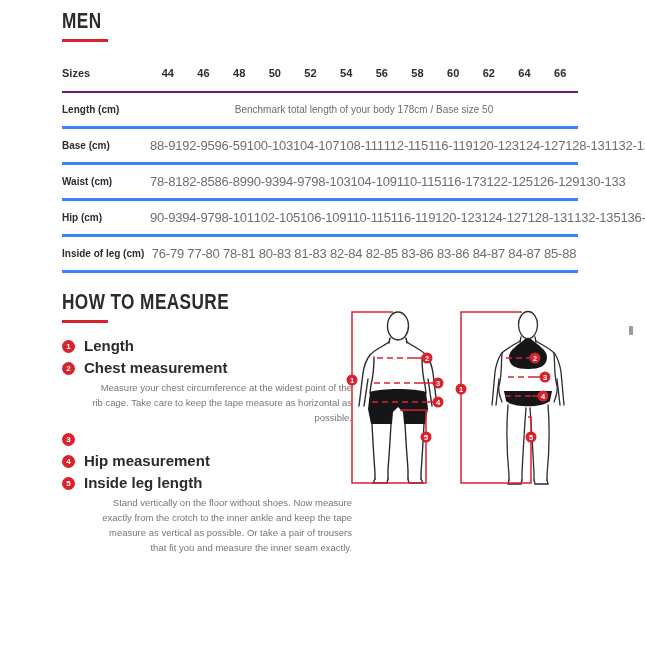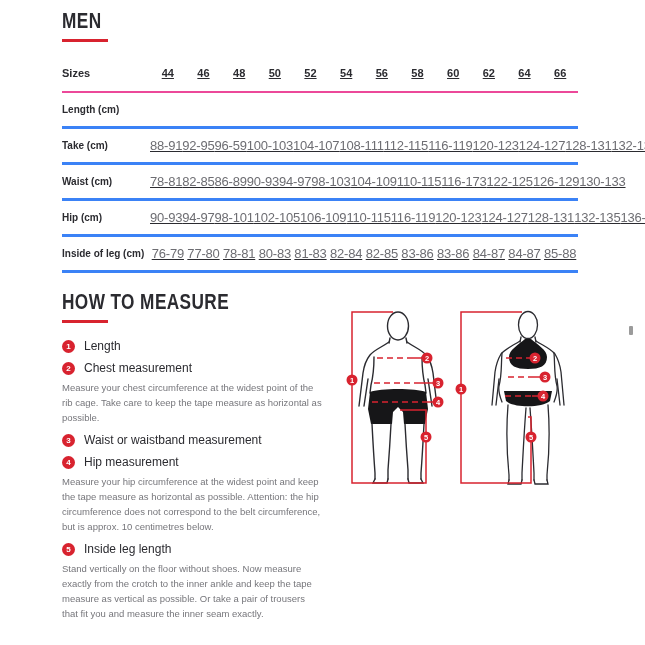--- a/index.html
+++ b/index.html
@@ -20,7 +20,7 @@
   
   .size-table { width:516px; margin-top:13px; }
   .trow { display:flex; align-items:center; border-bottom:3px solid #3b82f6; min-height:33px; }
-  .trow.thead { border-bottom:2px solid #ec4899; min-height:36px; }
+  .trow.thead { border-bottom:2px solid #701a75; min-height:36px; }
   .tlabel { width:88px; flex:0 0 88px; font-size:10px; font-weight:bold; color:#2b2b30; }
   .thead .tlabel { font-size:11px; }
   .tvals { flex:1; display:grid; grid-template-columns:repeat(12,1fr);text-decoration:underline; }

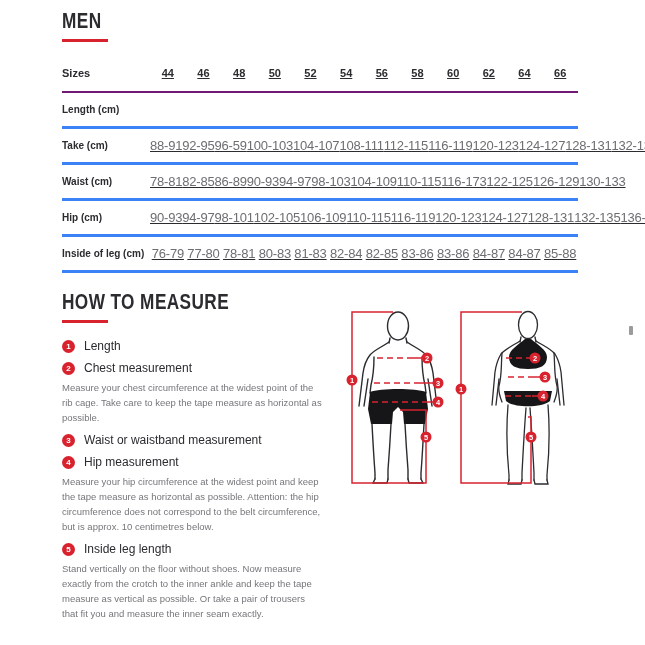--- a/index.html
+++ b/index.html
@@ -23,7 +23,7 @@
   .trow.thead { border-bottom:2px solid #701a75; min-height:36px; }
   .tlabel { width:88px; flex:0 0 88px; font-size:10px; font-weight:bold; color:#2b2b30; }
   .thead .tlabel { font-size:11px; }
-  .tvals { flex:1; display:grid; grid-template-columns:repeat(12,1fr);text-decoration:underline; }
+  .tvals { flex:1; display:grid; grid-template-columns:repeat(12,1fr); }
   .tcell { text-align:center; font-size:13px; color:#6d6d72; white-space:nowrap; letter-spacing:-0.2px; }
   .thead .tcell { font-size:11px; font-weight:bold; color:#2b2b30; letter-spacing:0; }
   .benchmark { flex:1; text-align:center; font-size:10px; color:#6d6d72; }

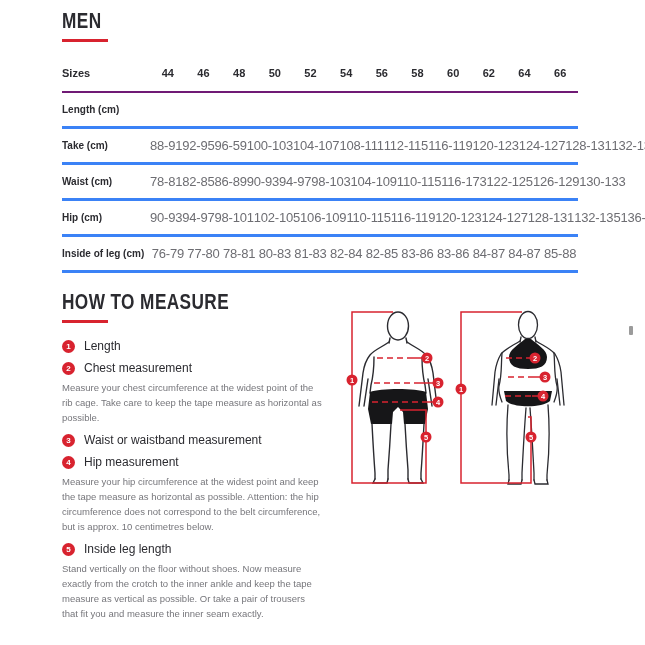--- a/index.html
+++ b/index.html
@@ -79,6 +79,7 @@
 
       <div class="trow">
         <span class="tlabel">Length (cm)</span>
+        <span class="benchmark">Benchmark total length of your body 178cm / Base size 50</span>
       </div>
 
       <div class="trow">

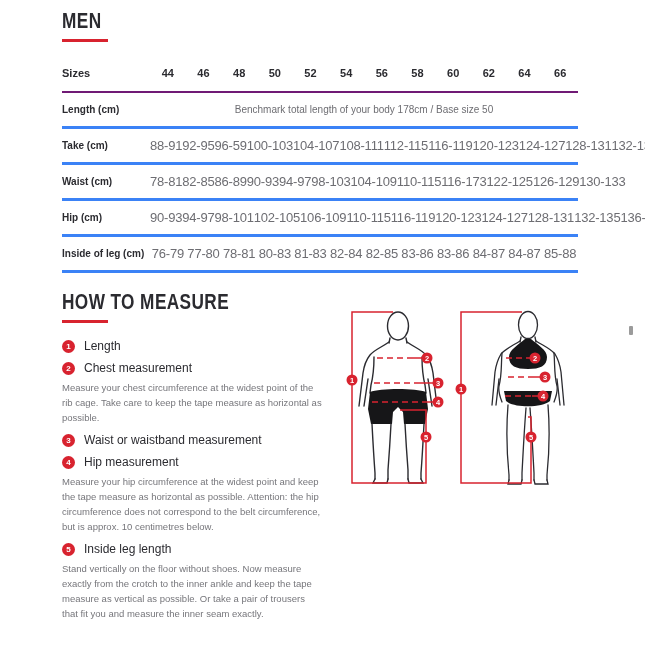--- a/index.html
+++ b/index.html
@@ -83,7 +83,7 @@
       </div>
 
       <div class="trow">
-        <span class="tlabel">Take (cm)</span>
+        <span class="tlabel">Base (cm)</span>
         <div class="tvals">
 
         <span class="tcell">88-91</span>

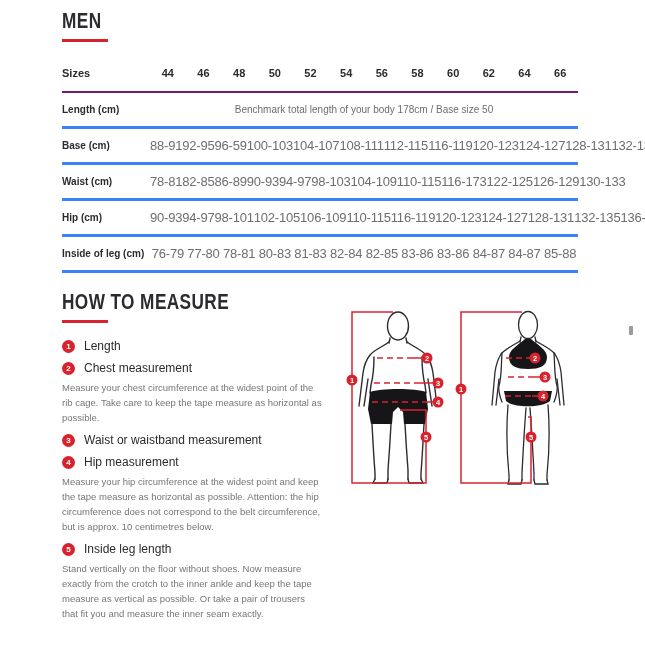--- a/index.html
+++ b/index.html
@@ -38,7 +38,7 @@
     color:#fff; font-size:8px; font-weight:bold;
     display:flex; align-items:center; justify-content:center; margin-right:9px;
   }
-  .instruction-title { font-size:12px; font-weight:normal; color:#2b2b30; line-height:14px; }
+  .instruction-title { font-size:15px; font-weight:bold; color:#2b2b30; line-height:14px; }
   .instruction-body {
     margin:5px 0 0 0; font-size:9.5px; color:#76767b; line-height:15px;
     white-space:pre-line;

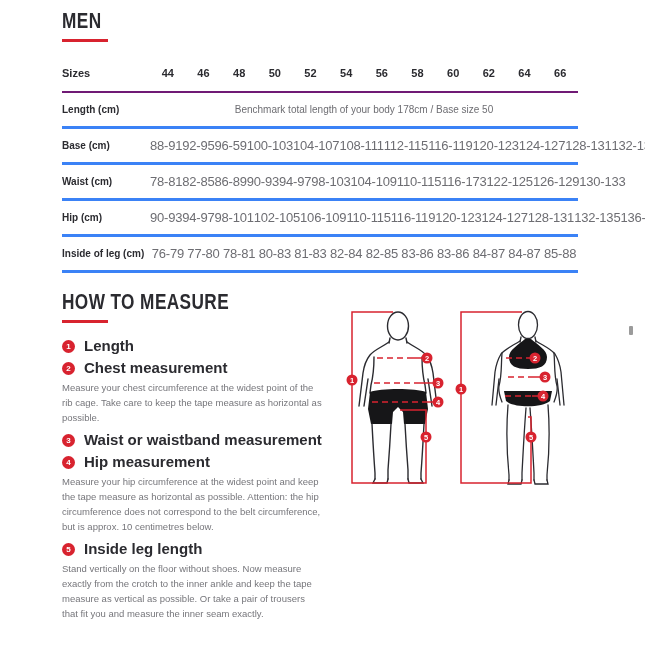--- a/index.html
+++ b/index.html
@@ -42,6 +42,7 @@
   .instruction-body {
     margin:5px 0 0 0; font-size:9.5px; color:#76767b; line-height:15px;
     white-space:pre-line;
+    text-align:right;
   }
   .instruction-body:empty { display:none; }
 

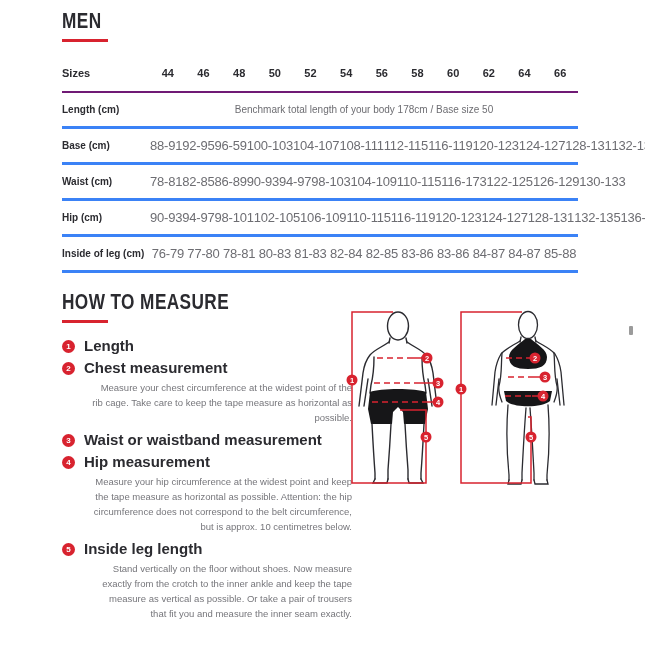--- a/index.html
+++ b/index.html
@@ -186,7 +186,6 @@
         <div class="instruction">
           <div class="instruction-head">
             <span class="num-badge" style="background:#d8232f">3</span>
-            <span class="instruction-title">Waist or waistband measurement</span>
           </div>
         </div>
 

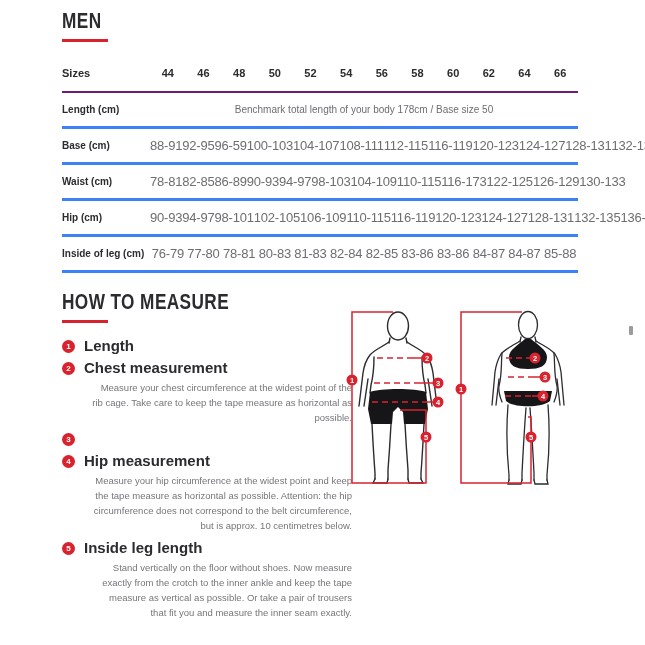--- a/index.html
+++ b/index.html
@@ -194,10 +194,6 @@
             <span class="num-badge" style="background:#d8232f">4</span>
             <span class="instruction-title">Hip measurement</span>
           </div>
-          <p class="instruction-body">Measure your hip circumference at the widest point and keep
-the tape measure as horizontal as possible. Attention: the hip
-circumference does not correspond to the belt circumference,
-but is approx. 10 centimetres below.</p>
         </div>
 
         <div class="instruction">

